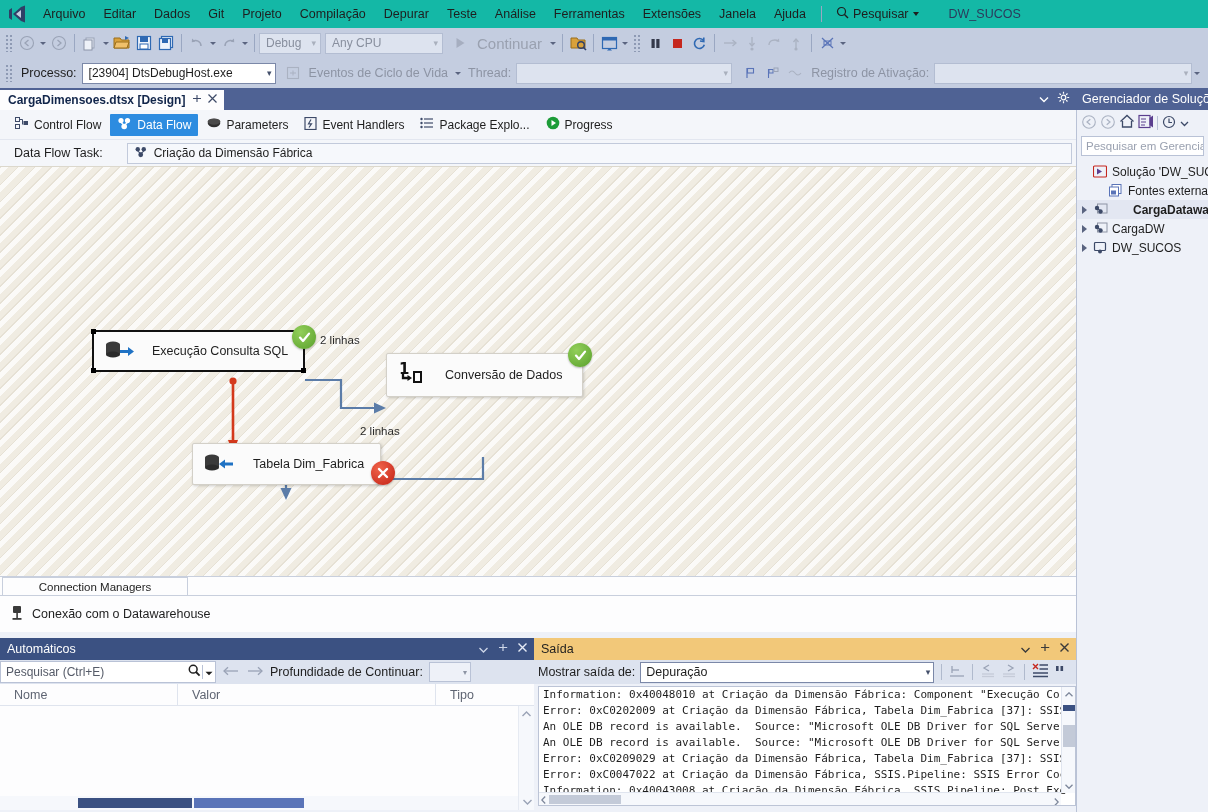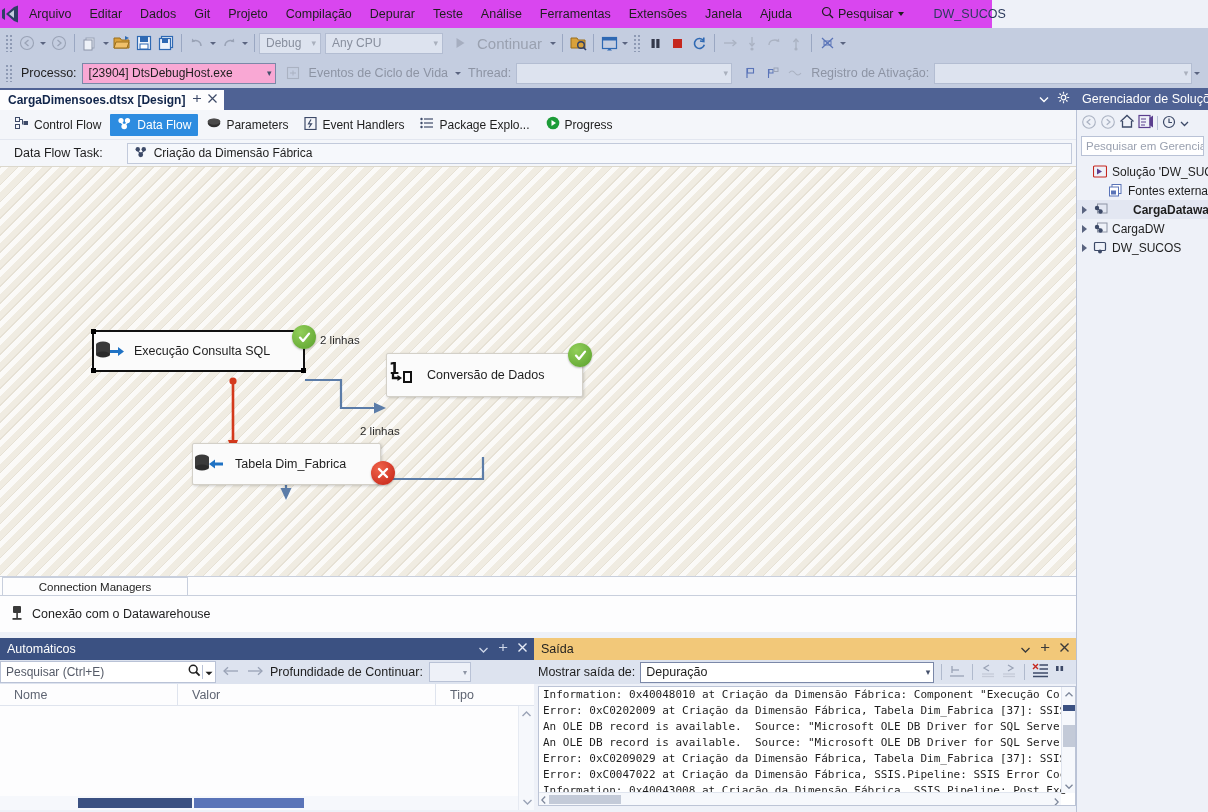--- a/index.html
+++ b/index.html
@@ -16,8 +16,8 @@
 
   
   .menubar {
-    position: absolute; left: 0; top: 0; width: 992px; height: 28px;
-    background: #d946ef;
+    position: absolute; left: 0; top: 0; width: 1208px; height: 28px;
+    background: #14b8a6;
     display: flex; align-items: center;
   }
   .vs-logo { width: 34px; height: 28px; display: flex; align-items: center; justify-content: center; }

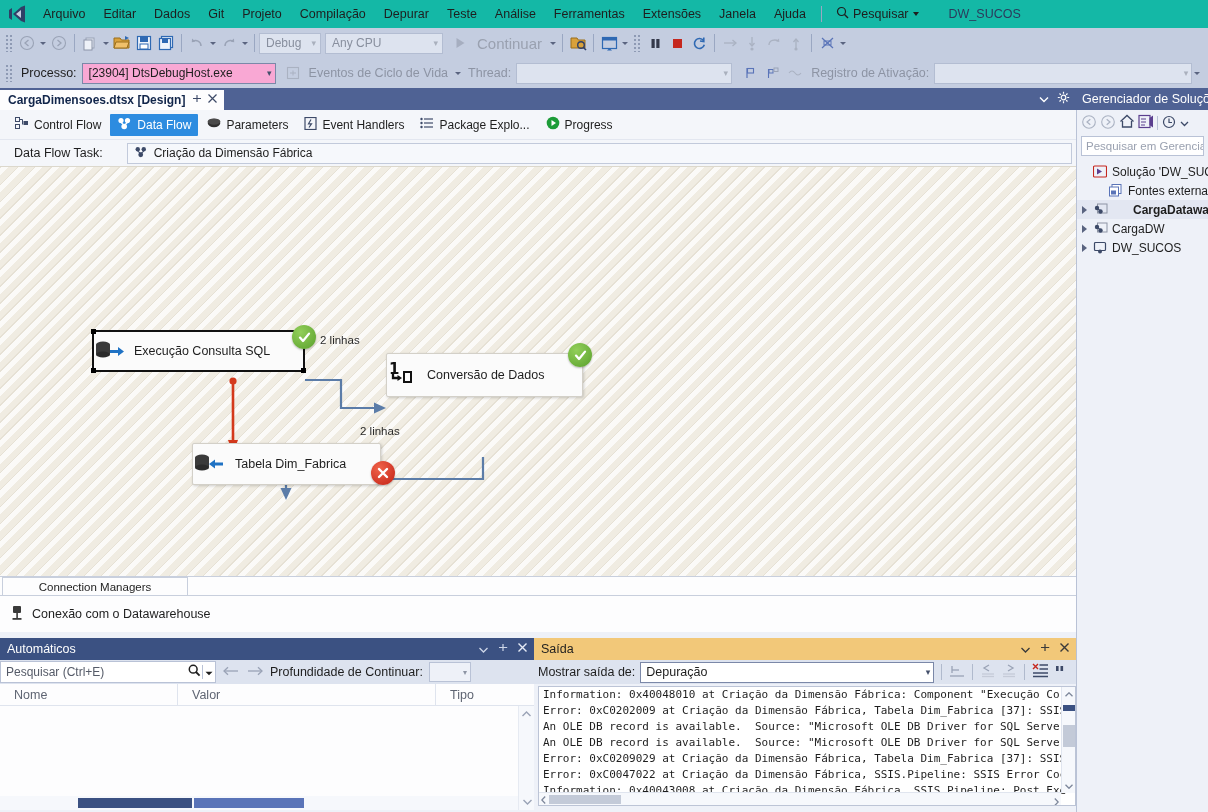--- a/index.html
+++ b/index.html
@@ -64,7 +64,7 @@
   .lbl { font-size: 12.5px; color: #1e1e1e; padding: 0 5px; white-space: nowrap; }
   .lbl.dim { color: #8d94a4; }
   .inputbox {
-    height: 21px; background: #f9a8d4; border: 1px solid #7b88a8; font-size: 12px;
+    height: 21px; background: #ffffff; border: 1px solid #7b88a8; font-size: 12px;
     display: flex; align-items: center; padding: 0 3px 0 6px; color:#1e1e1e;
     justify-content: space-between;
   }

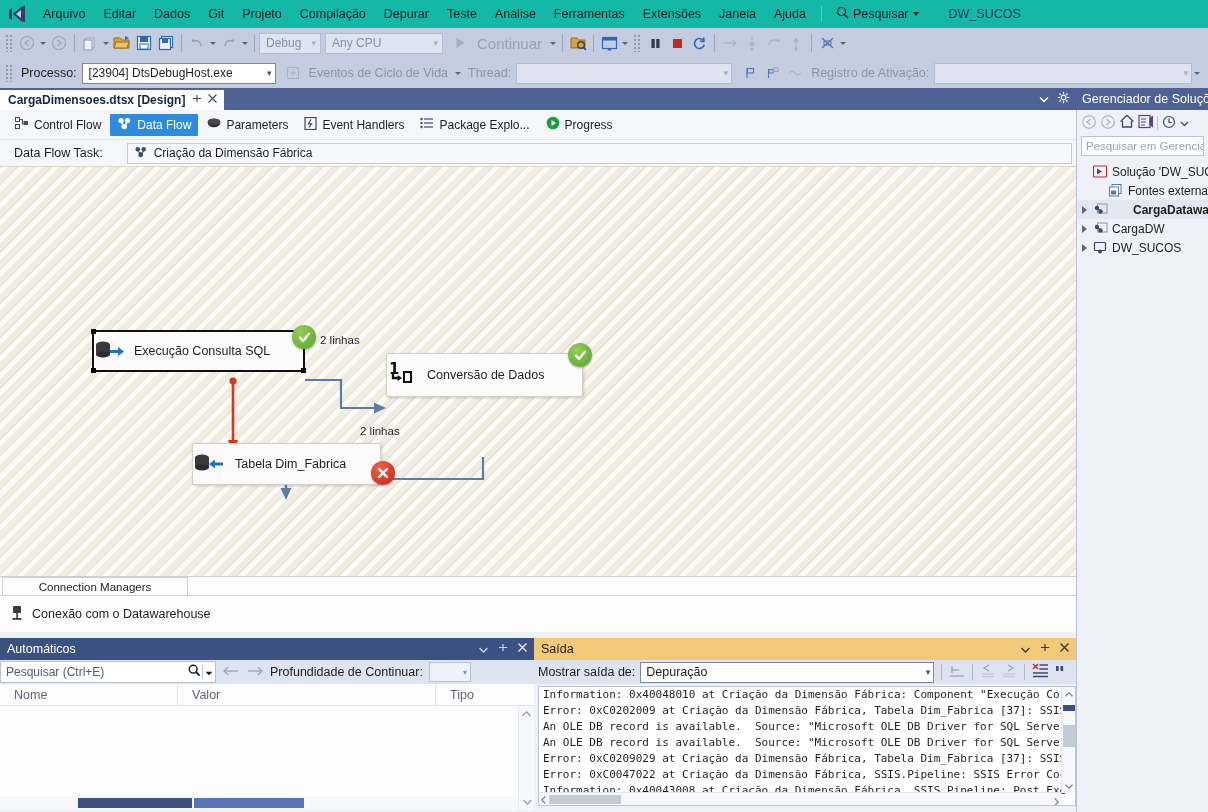--- a/index.html
+++ b/index.html
@@ -144,8 +144,8 @@
 
   .node {
     position: absolute; background: #fbfbfb; border: 1px solid #d3d0c8;
-    border-radius: 2px; display: flex; align-items: center; gap: 10px;
-    box-shadow: 1px 1px 3px rgba(0,0,0,0.18);
+    border-radius: 2px; display: flex; align-items: center; gap: 18px;
+    padding-left: 10px; box-shadow: 1px 1px 3px rgba(0,0,0,0.18);
     font-size: 12.5px; color: #1e1e1e;
   }
   .node.selected { border: 2px solid #111; box-shadow: none; }

